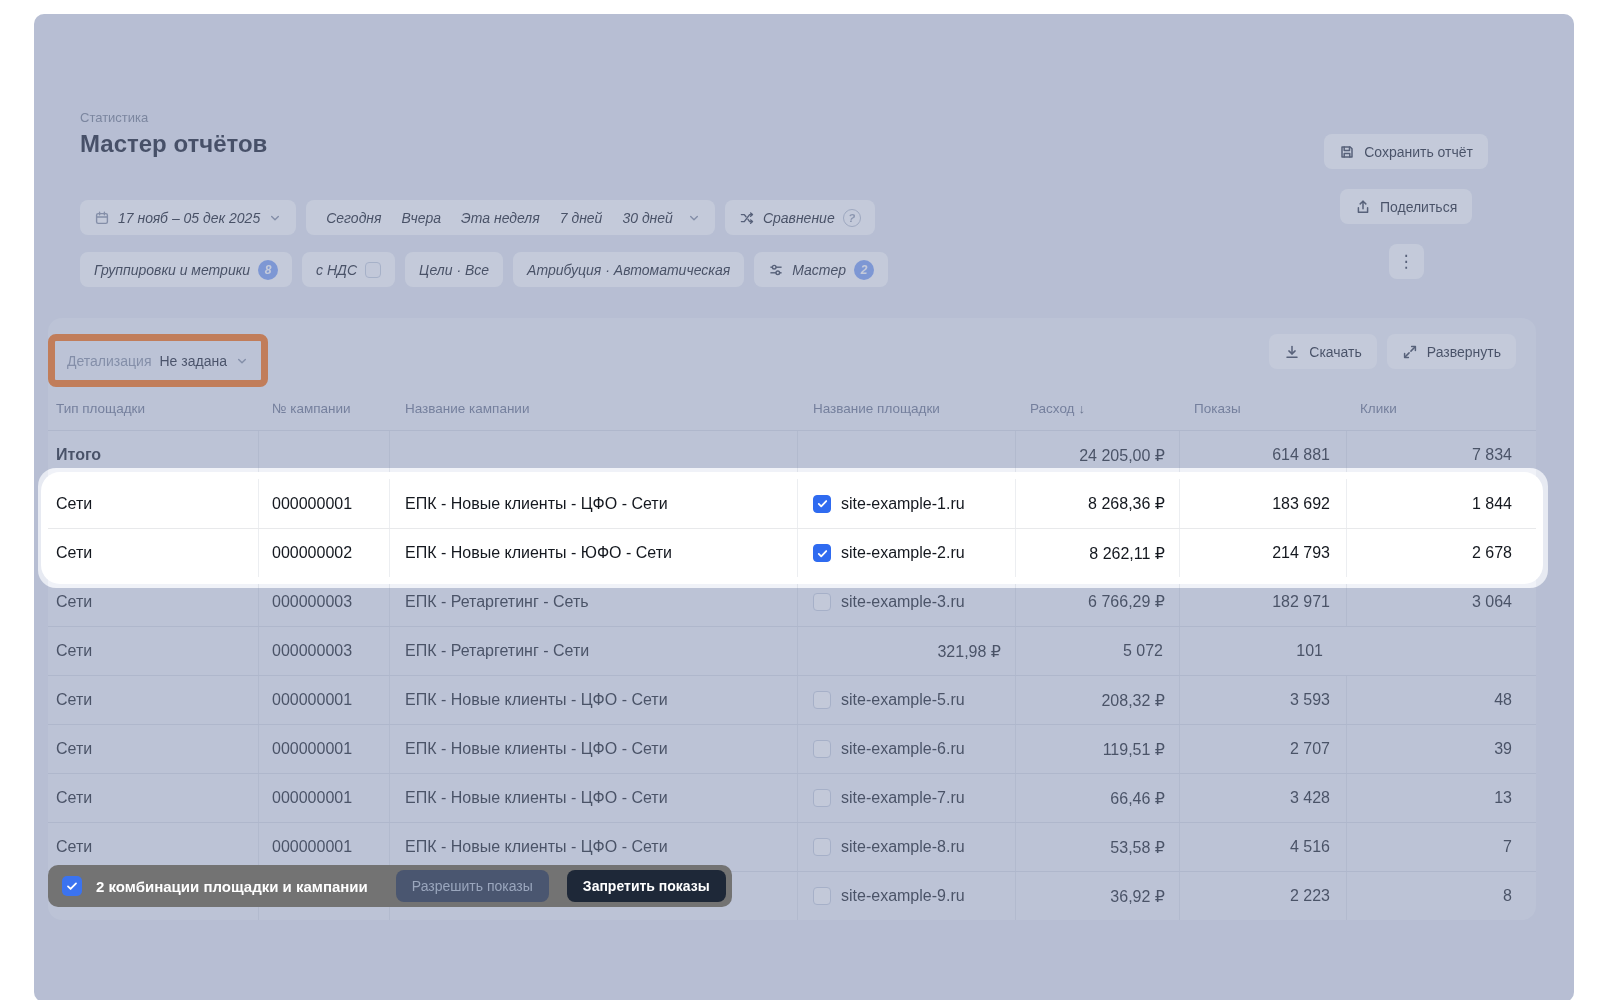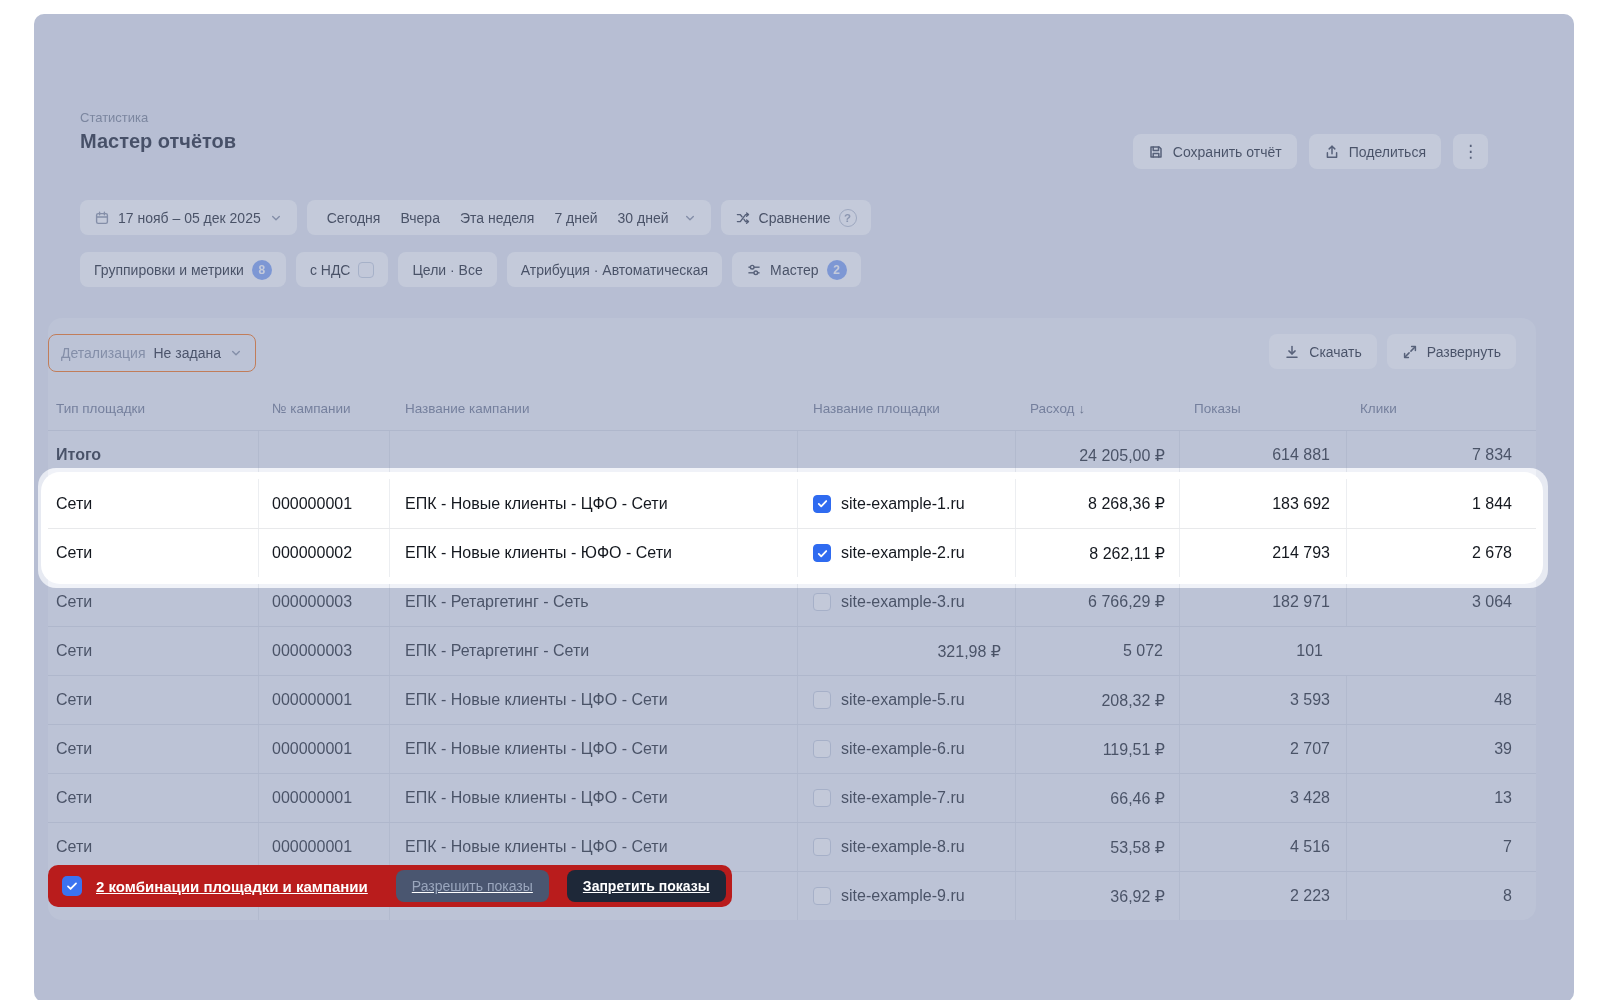--- a/index.html
+++ b/index.html
@@ -17,7 +17,7 @@
   }
   
   .breadcrumb { position: absolute; left: 46px; top: 96px; font-size: 13px; color: #7b8394; }
-  .page-title { position: absolute; left: 46px; top: 116px; font-size: 20px; font-weight: 700; color: #1c2230; }
+  .page-title { position: absolute; left: 46px; top: 116px; font-size: 24px; font-weight: 700; color: #1c2230; }
   .top-actions { position: absolute; top: 120px; right: 86px; display: flex; gap: 12px; align-items: center; }
   .btn {
     height: 35px; background: #ffffff; border: none; border-radius: 8px;

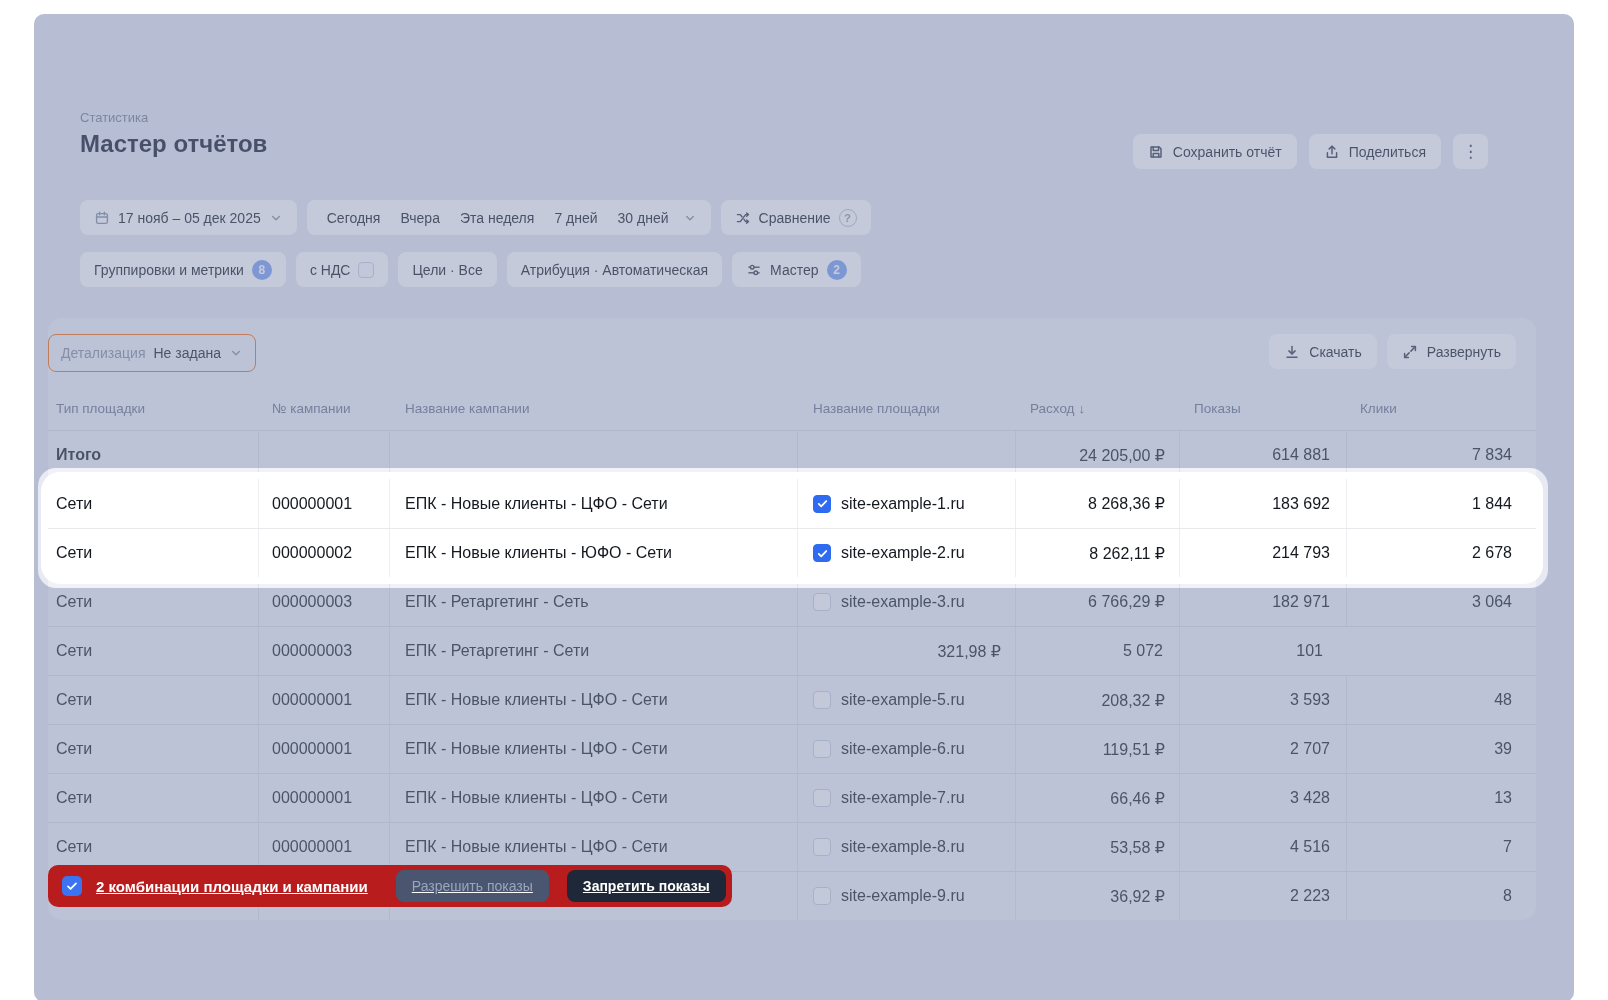--- a/index.html
+++ b/index.html
@@ -18,7 +18,7 @@
   
   .breadcrumb { position: absolute; left: 46px; top: 96px; font-size: 13px; color: #7b8394; }
   .page-title { position: absolute; left: 46px; top: 116px; font-size: 24px; font-weight: 700; color: #1c2230; }
-  .top-actions { position: absolute; top: 120px; right: 86px; display: flex; gap: 12px; align-items: center; }
+  .top-actions { position: absolute; top: 120px; right: 86px; display: flex; gap: 20px; align-items: center; flex-direction: column; }
   .btn {
     height: 35px; background: #ffffff; border: none; border-radius: 8px;
     display: inline-flex; align-items: center; gap: 9px; padding: 0 15px;

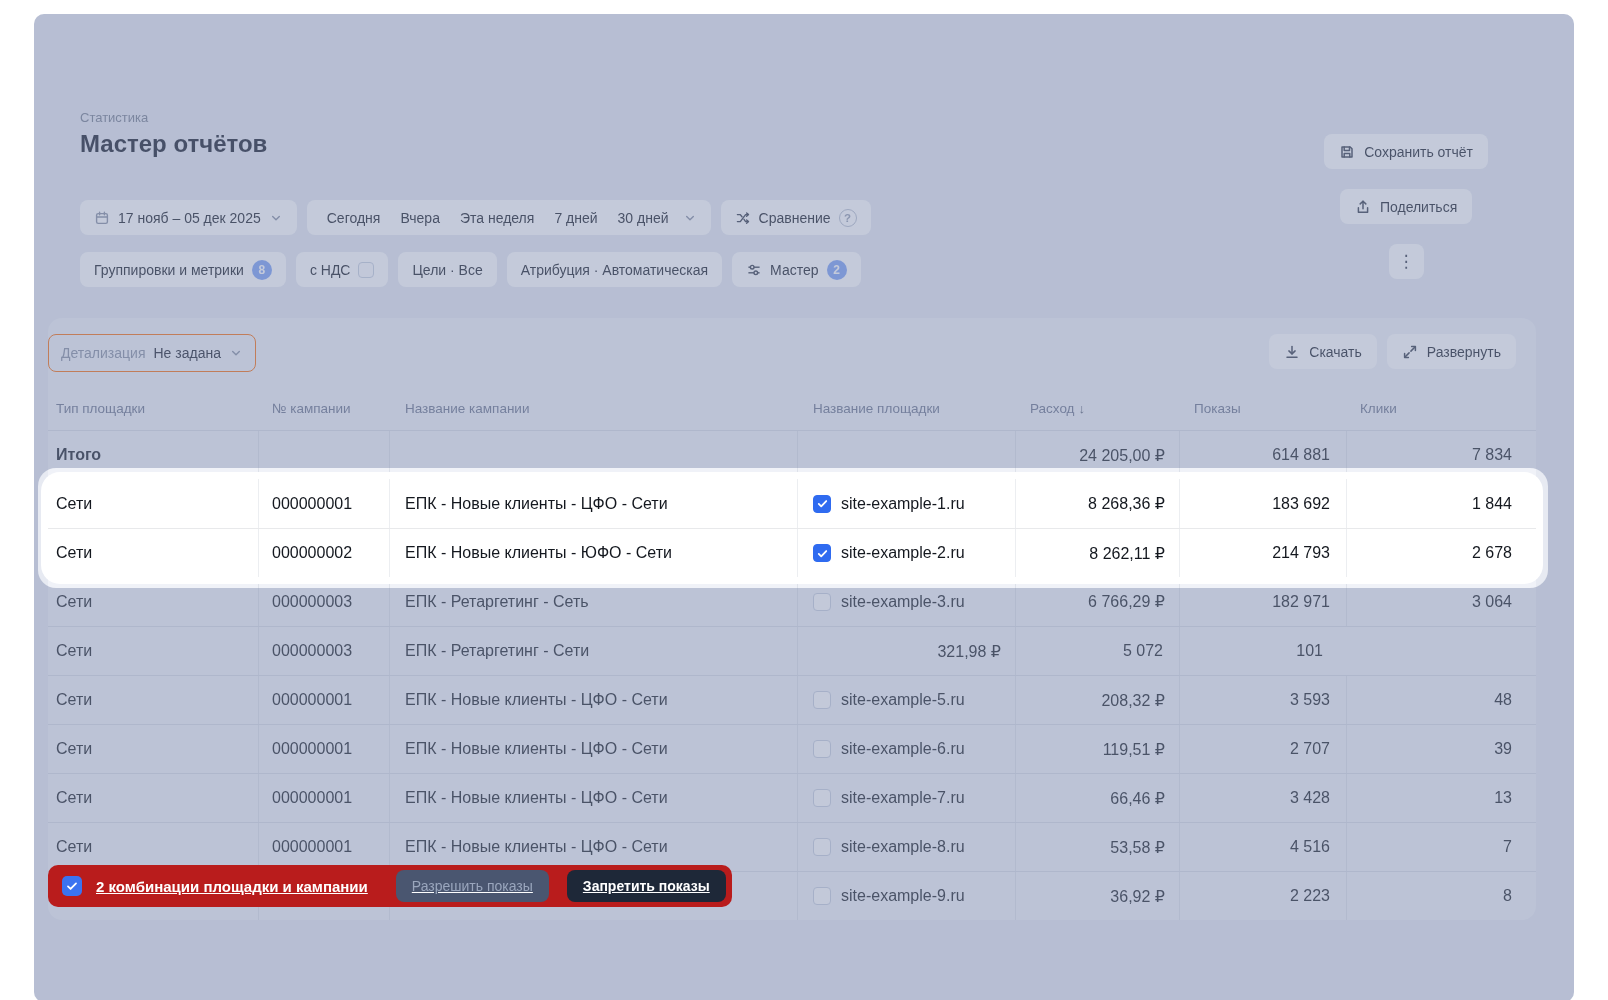--- a/index.html
+++ b/index.html
@@ -28,7 +28,7 @@
   .icon { display: inline-flex; align-items: center; justify-content: center; color: #3a4150; flex: 0 0 auto; }
   .icon.muted { color: #8a93a5; }
   
-  .filters-row { position: absolute; left: 46px; display: flex; gap: 10px; align-items: flex-start; }
+  .filters-row { position: absolute; left: 46px; display: flex; gap: 10px; align-items: flex-start; font-style: italic; }
   .filters-row.r1 { top: 186px; }
   .filters-row.r2 { top: 238px; }
   .chip {

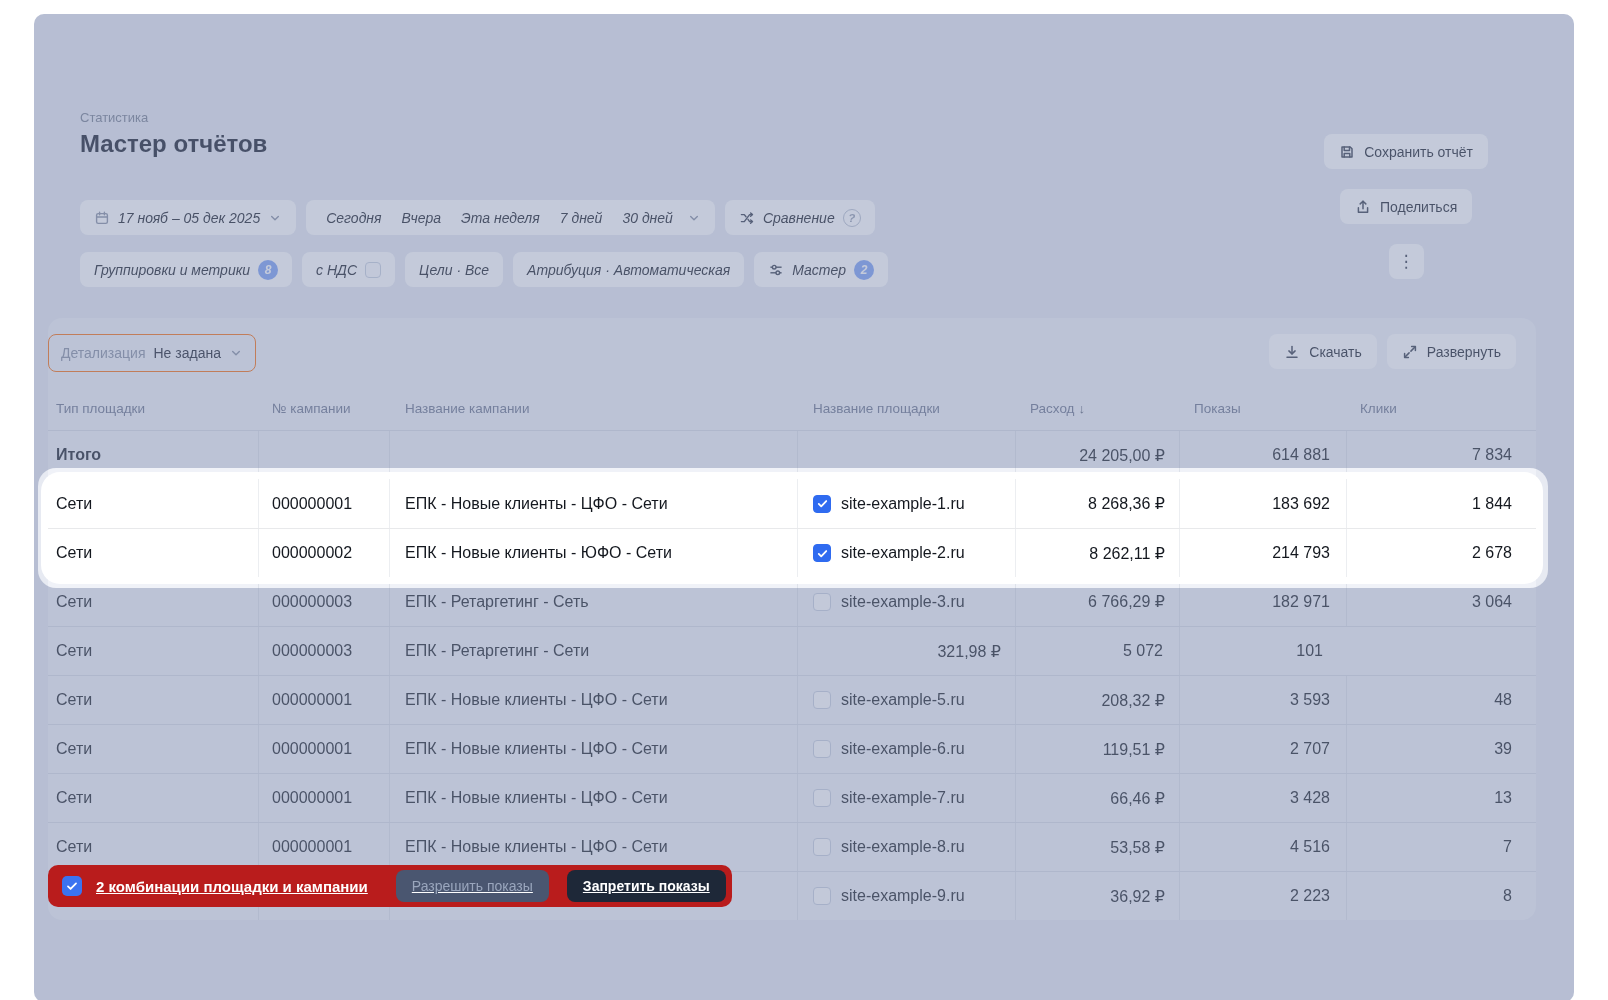--- a/index.html
+++ b/index.html
@@ -53,7 +53,7 @@
     background: #f0f2f8; border-radius: 14px;
   }
   .chip-outline {
-    position: absolute; left: 0; top: 16px; height: 38px; border: 1px solid #f97316; border-radius: 8px;
+    position: absolute; left: 0; top: 16px; height: 53px; border: 7px solid #f97316; border-radius: 8px;
     display: inline-flex; align-items: center; gap: 8px; padding: 0 12px; font-size: 14px; cursor: pointer;
   }
   .chip-outline .lbl { color: #8a93a5; }

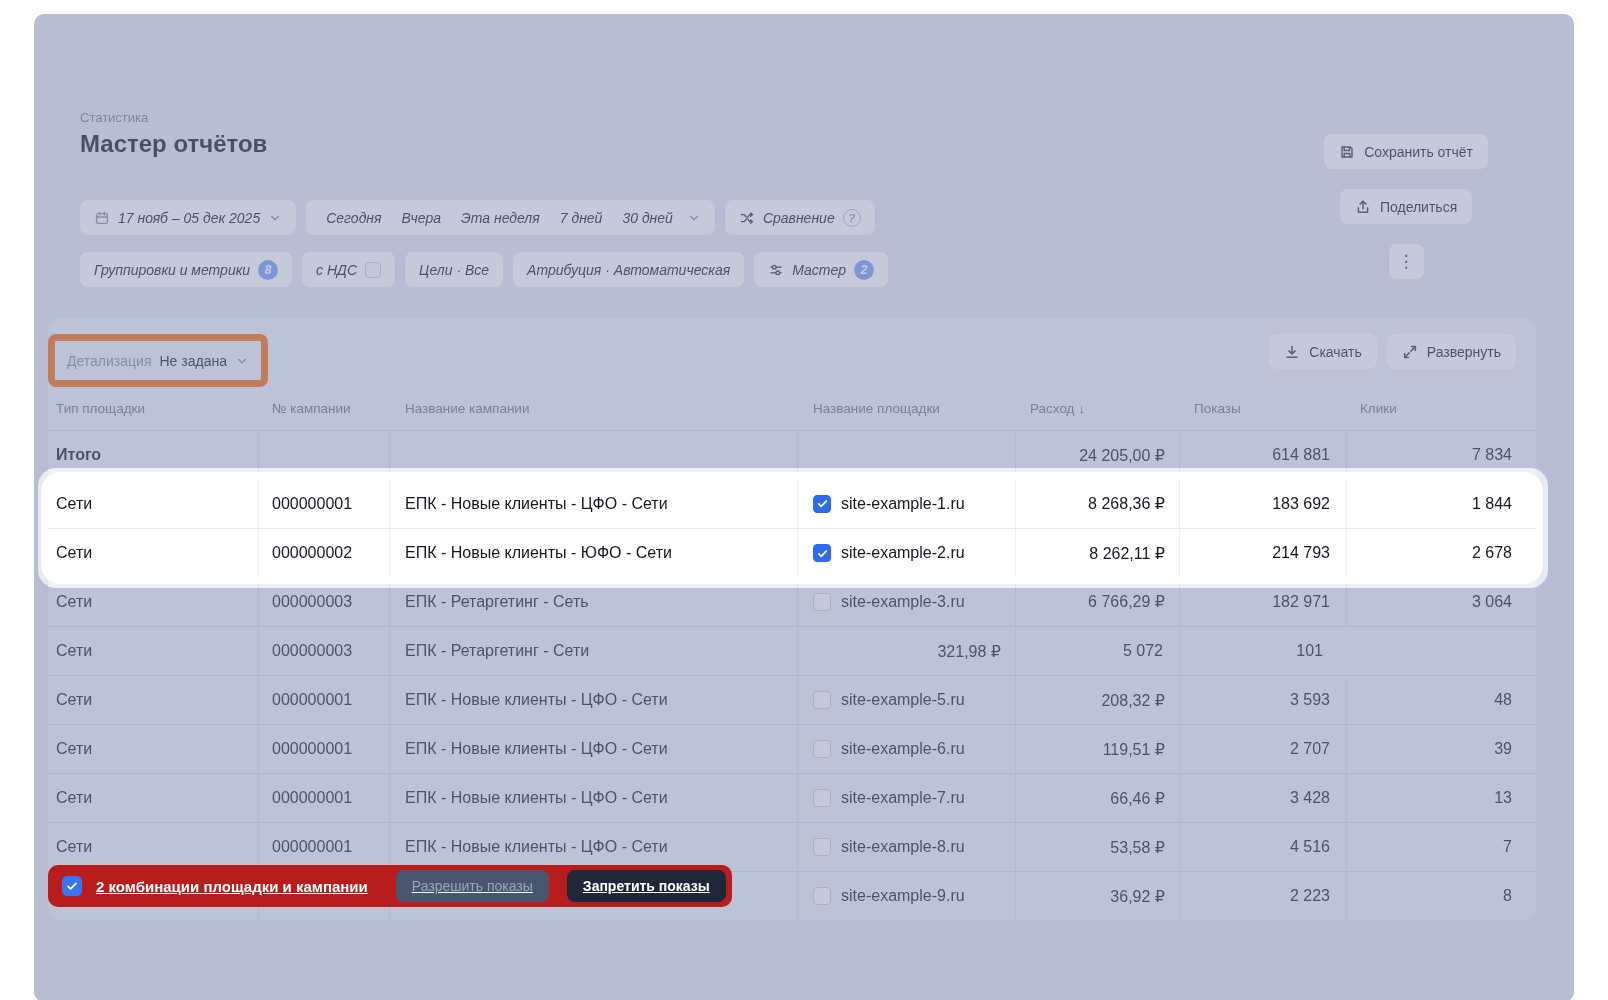--- a/index.html
+++ b/index.html
@@ -107,8 +107,8 @@
   
   .toast {
     position: absolute; left: 14px; top: 851px; height: 42px; z-index: 30;
-    background: #b91c1c; border-radius: 10px; display: inline-flex; align-items: center;
-    gap: 14px; padding: 0 6px 0 14px; color: #ffffff; text-decoration: underline;
+    background: #737373; border-radius: 10px; display: inline-flex; align-items: center;
+    gap: 14px; padding: 0 6px 0 14px; color: #ffffff;
   }
   .toast-cbx {
     width: 20px; height: 20px; border-radius: 5px; background: #3b73f0;

